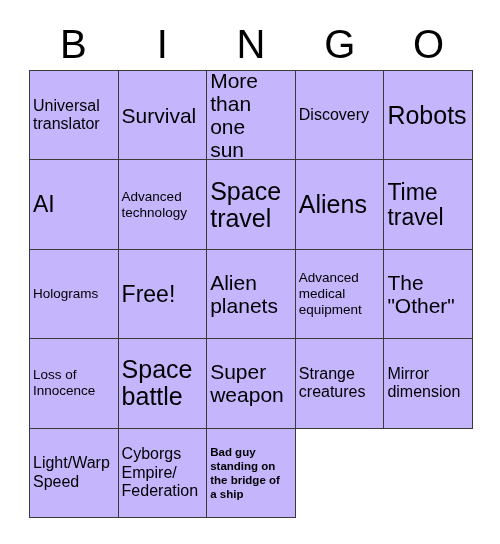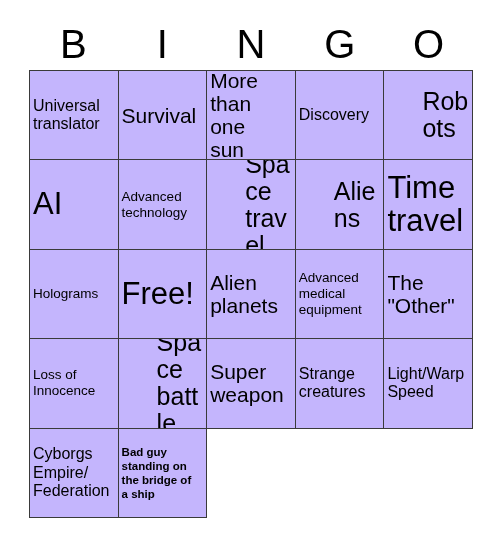--- a/index.html
+++ b/index.html
@@ -82,7 +82,7 @@
 
   
   .fs-xxl .cell-text { font-size: 31px; line-height: 1.06; }
-  .fs-xl  .cell-text { font-size: 25px; line-height: 1.08; margin-left: 35px; }
+  .fs-xl  .cell-text { font-size: 25px; line-height: 1.08; }
   .fs-lg  .cell-text { font-size: 21px; line-height: 1.10; }
   .fs-md  .cell-text { font-size: 16px; line-height: 1.15; }
   .fs-sm  .cell-text { font-size: 13.5px; line-height: 1.18; }

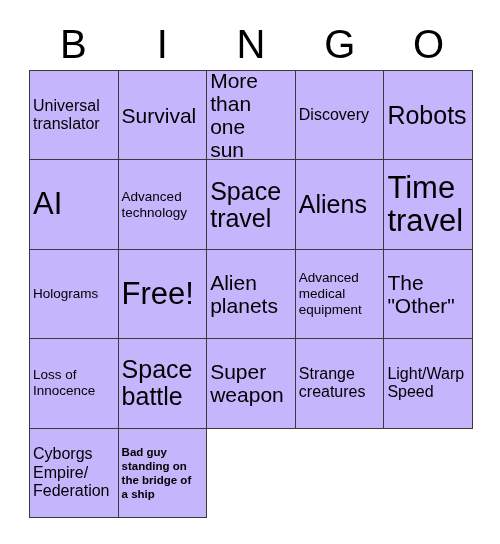--- a/index.html
+++ b/index.html
@@ -81,7 +81,7 @@
   }
 
   
-  .fs-xxl .cell-text { font-size: 31px; line-height: 1.06; }
+  .fs-xxl .cell-text { font-size: 23px; line-height: 1.06; }
   .fs-xl  .cell-text { font-size: 25px; line-height: 1.08; }
   .fs-lg  .cell-text { font-size: 21px; line-height: 1.10; }
   .fs-md  .cell-text { font-size: 16px; line-height: 1.15; }

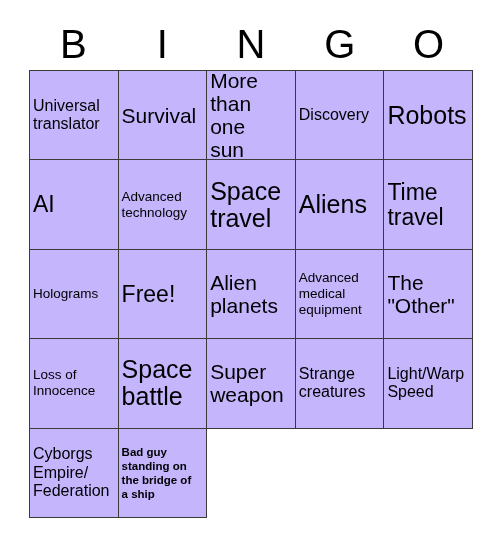--- a/index.html
+++ b/index.html
@@ -174,6 +174,10 @@
 creatures</span>
       </div>
       <div class="cell fs-md">
+        <span class="cell-text">Mirror
+dimension</span>
+      </div>
+      <div class="cell fs-md">
         <span class="cell-text">Light/Warp
 Speed</span>
       </div>

